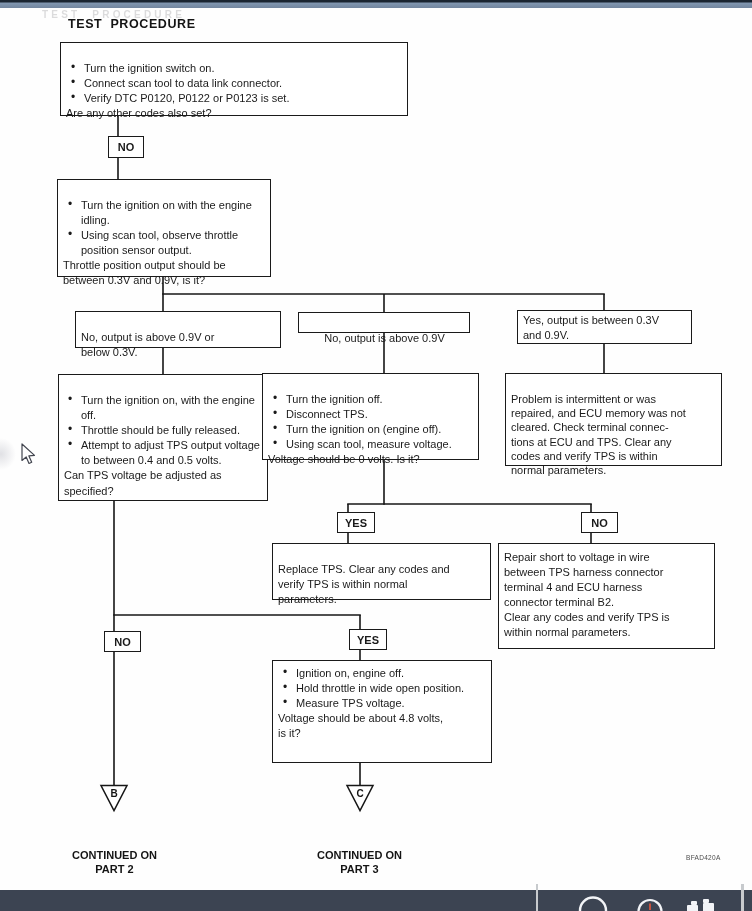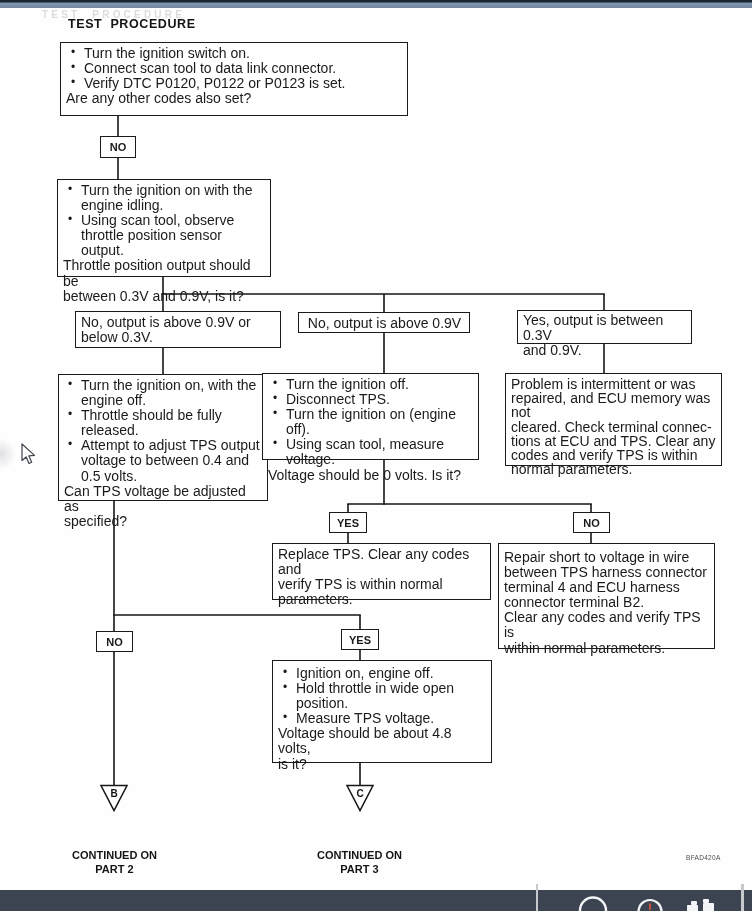--- a/index.html
+++ b/index.html
@@ -12,7 +12,7 @@
   .sep-line{position:absolute;width:2px;height:27px;top:884px;background:#c7cacd;z-index:6;}
   
   .box{position:absolute;border:1.6px solid #1a1a1a;background:#fff;box-sizing:border-box;
-       font-size:14px;line-height:15.1px;padding:3px 4px 0 5px;z-index:2;}
+       font-size:11px;line-height:15.1px;padding:18px 4px 0 5px;z-index:2;}
   .box.lh14{line-height:14.2px;margin-left:8px;}
   ul.bl{margin:0;padding:0 0 0 5px;list-style:none;}
   ul.bl li{padding-left:13px;position:relative;}

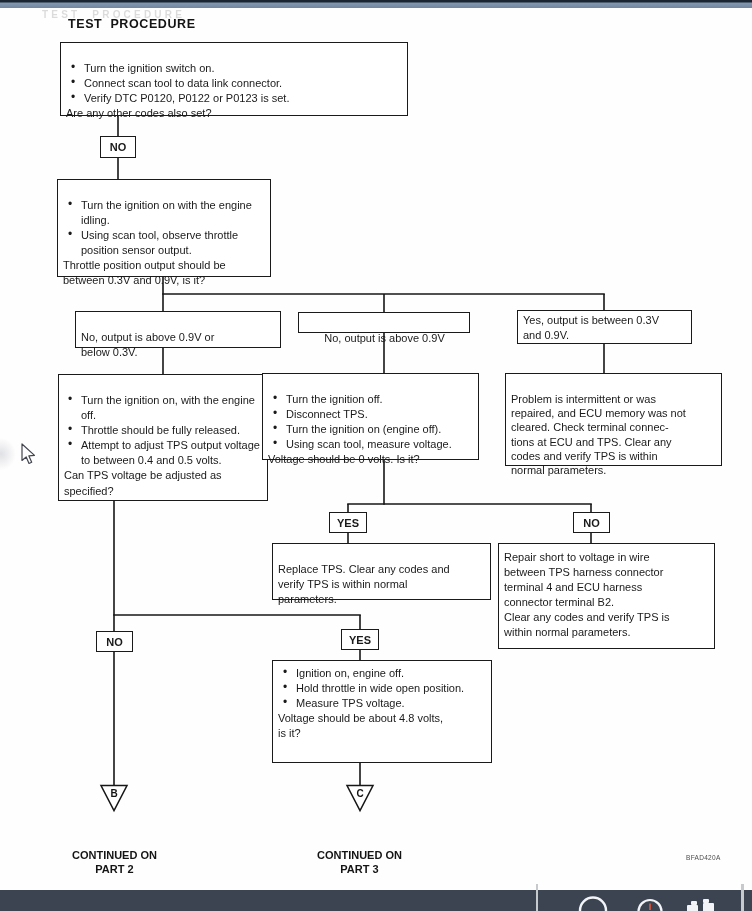--- a/index.html
+++ b/index.html
@@ -19,7 +19,7 @@
   ul.bl li::before{content:"\2022";position:absolute;left:0;top:-1px;font-size:12px;}
   .dec{position:absolute;border:1.7px solid #1a1a1a;background:#fff;box-sizing:border-box;
        display:flex;align-items:center;justify-content:center;font-weight:bold;
-       font-size:11px;z-index:3;}
+       font-size:11px;z-index:3;margin-left:8px;}
   .page-title{position:absolute;left:68px;top:17px;font-size:12.5px;font-weight:bold;
        letter-spacing:.6px;word-spacing:4px;color:#141414;}
   .ghost-title{position:absolute;left:42px;top:9px;font-size:10px;font-weight:bold;

